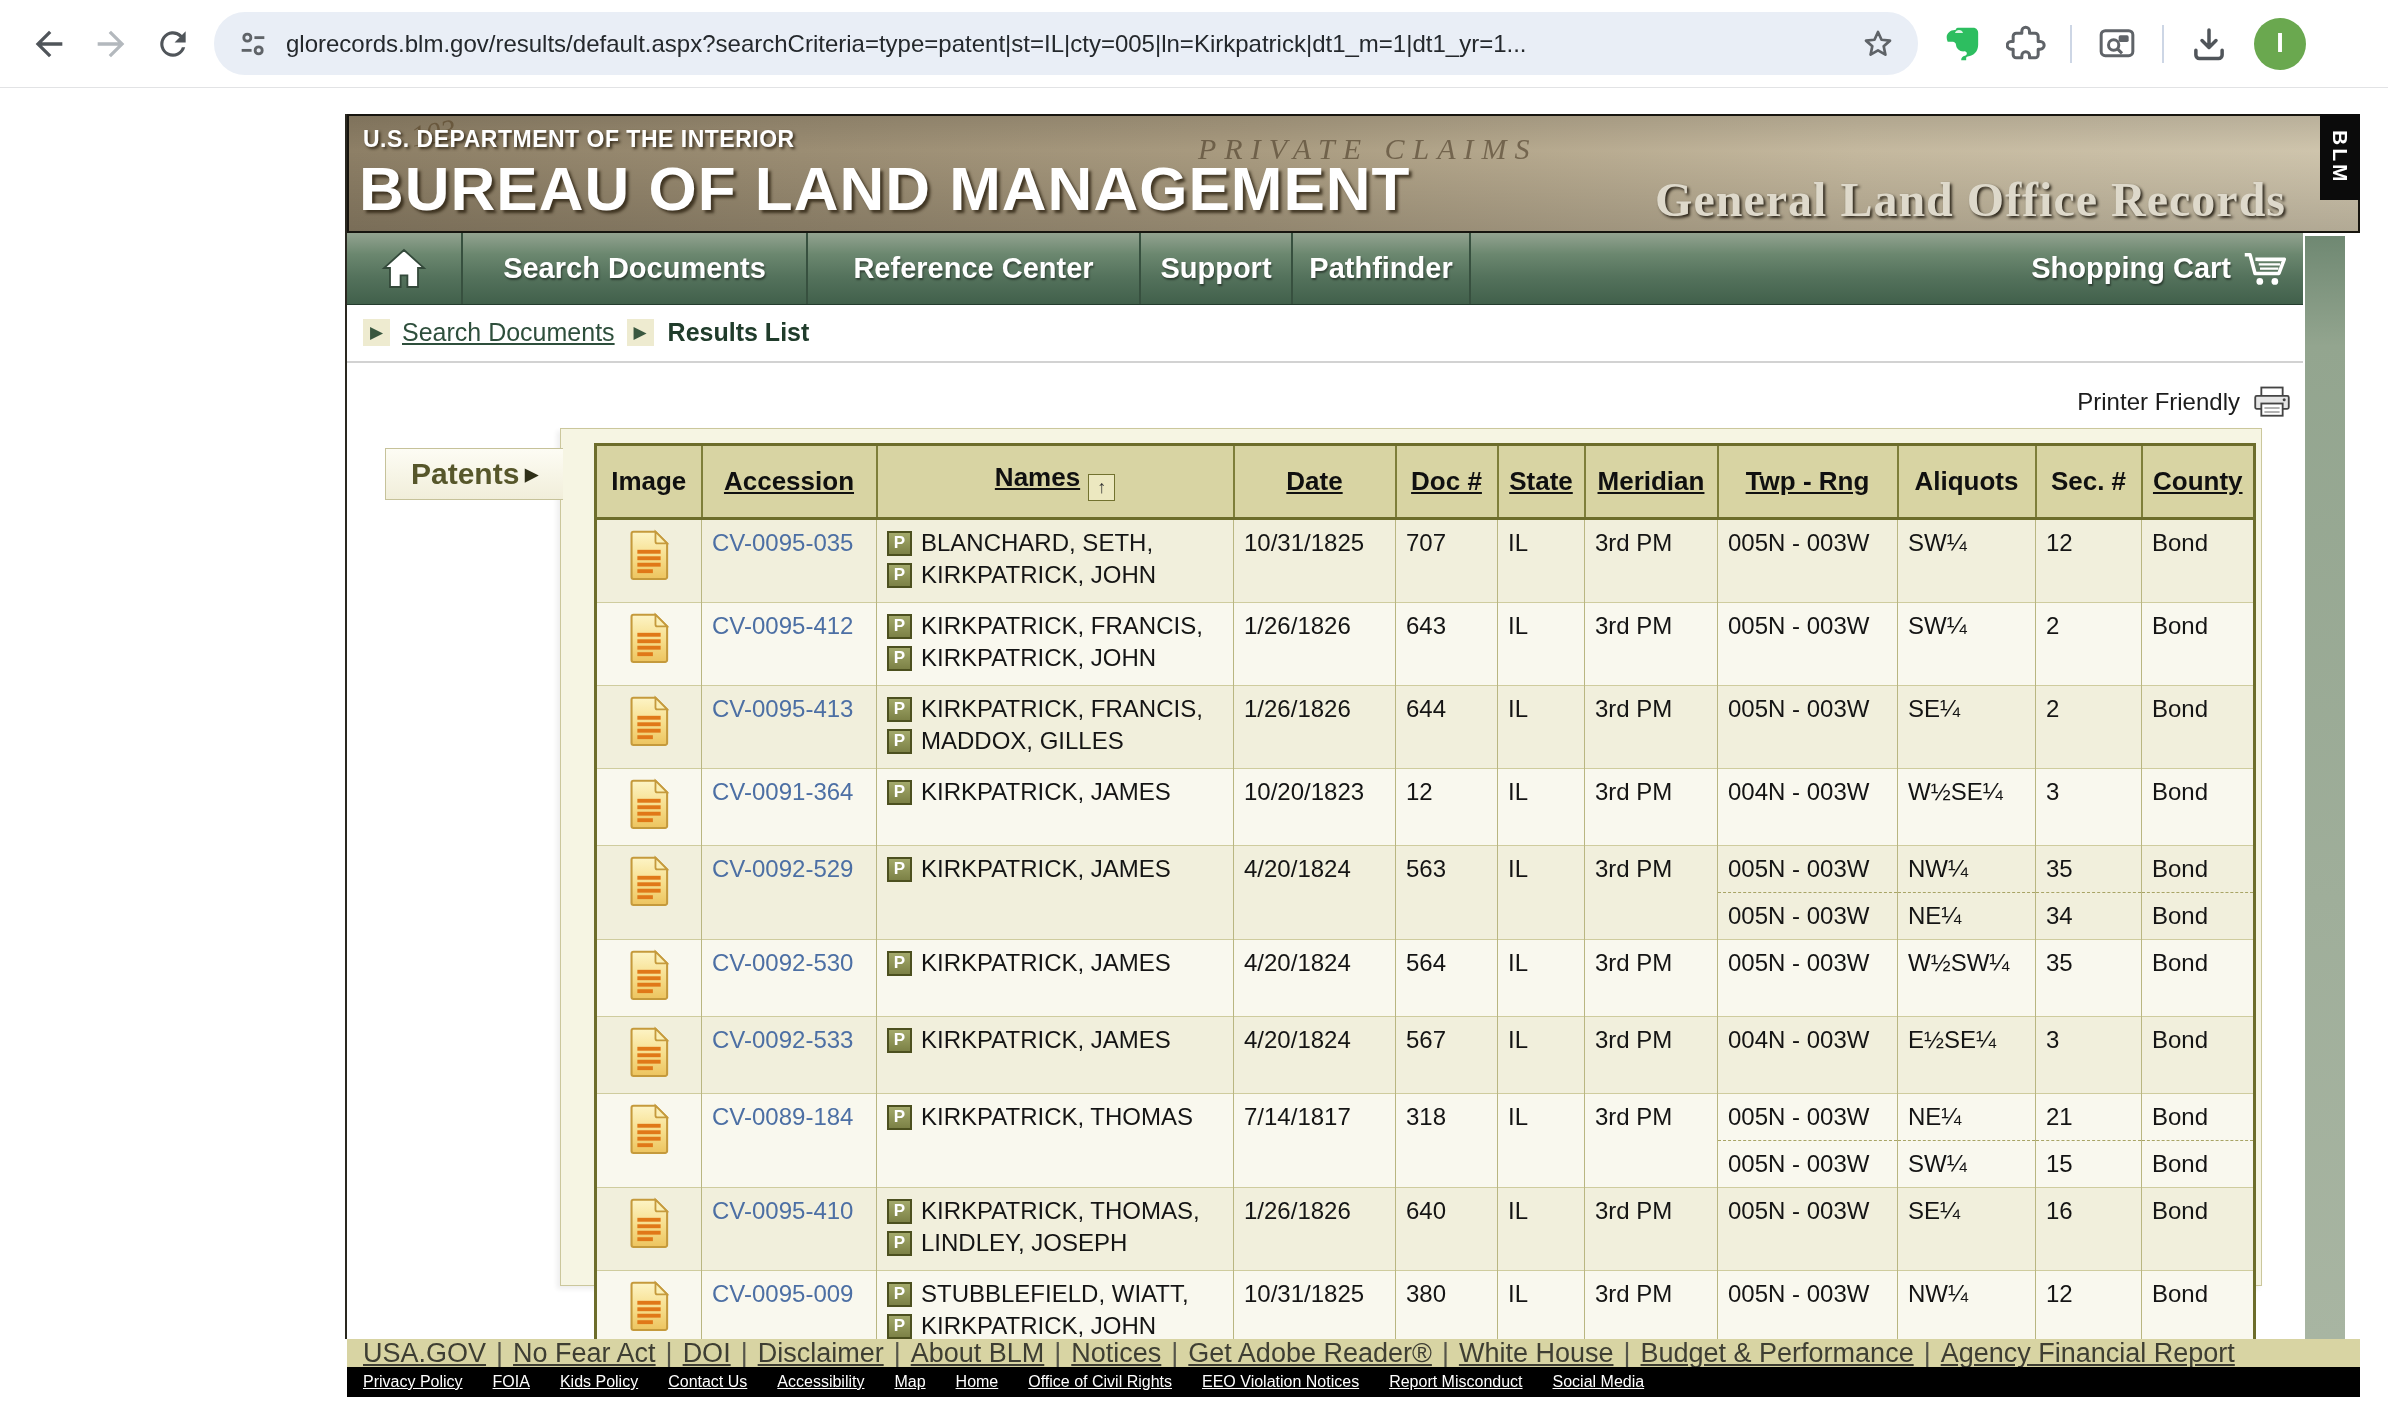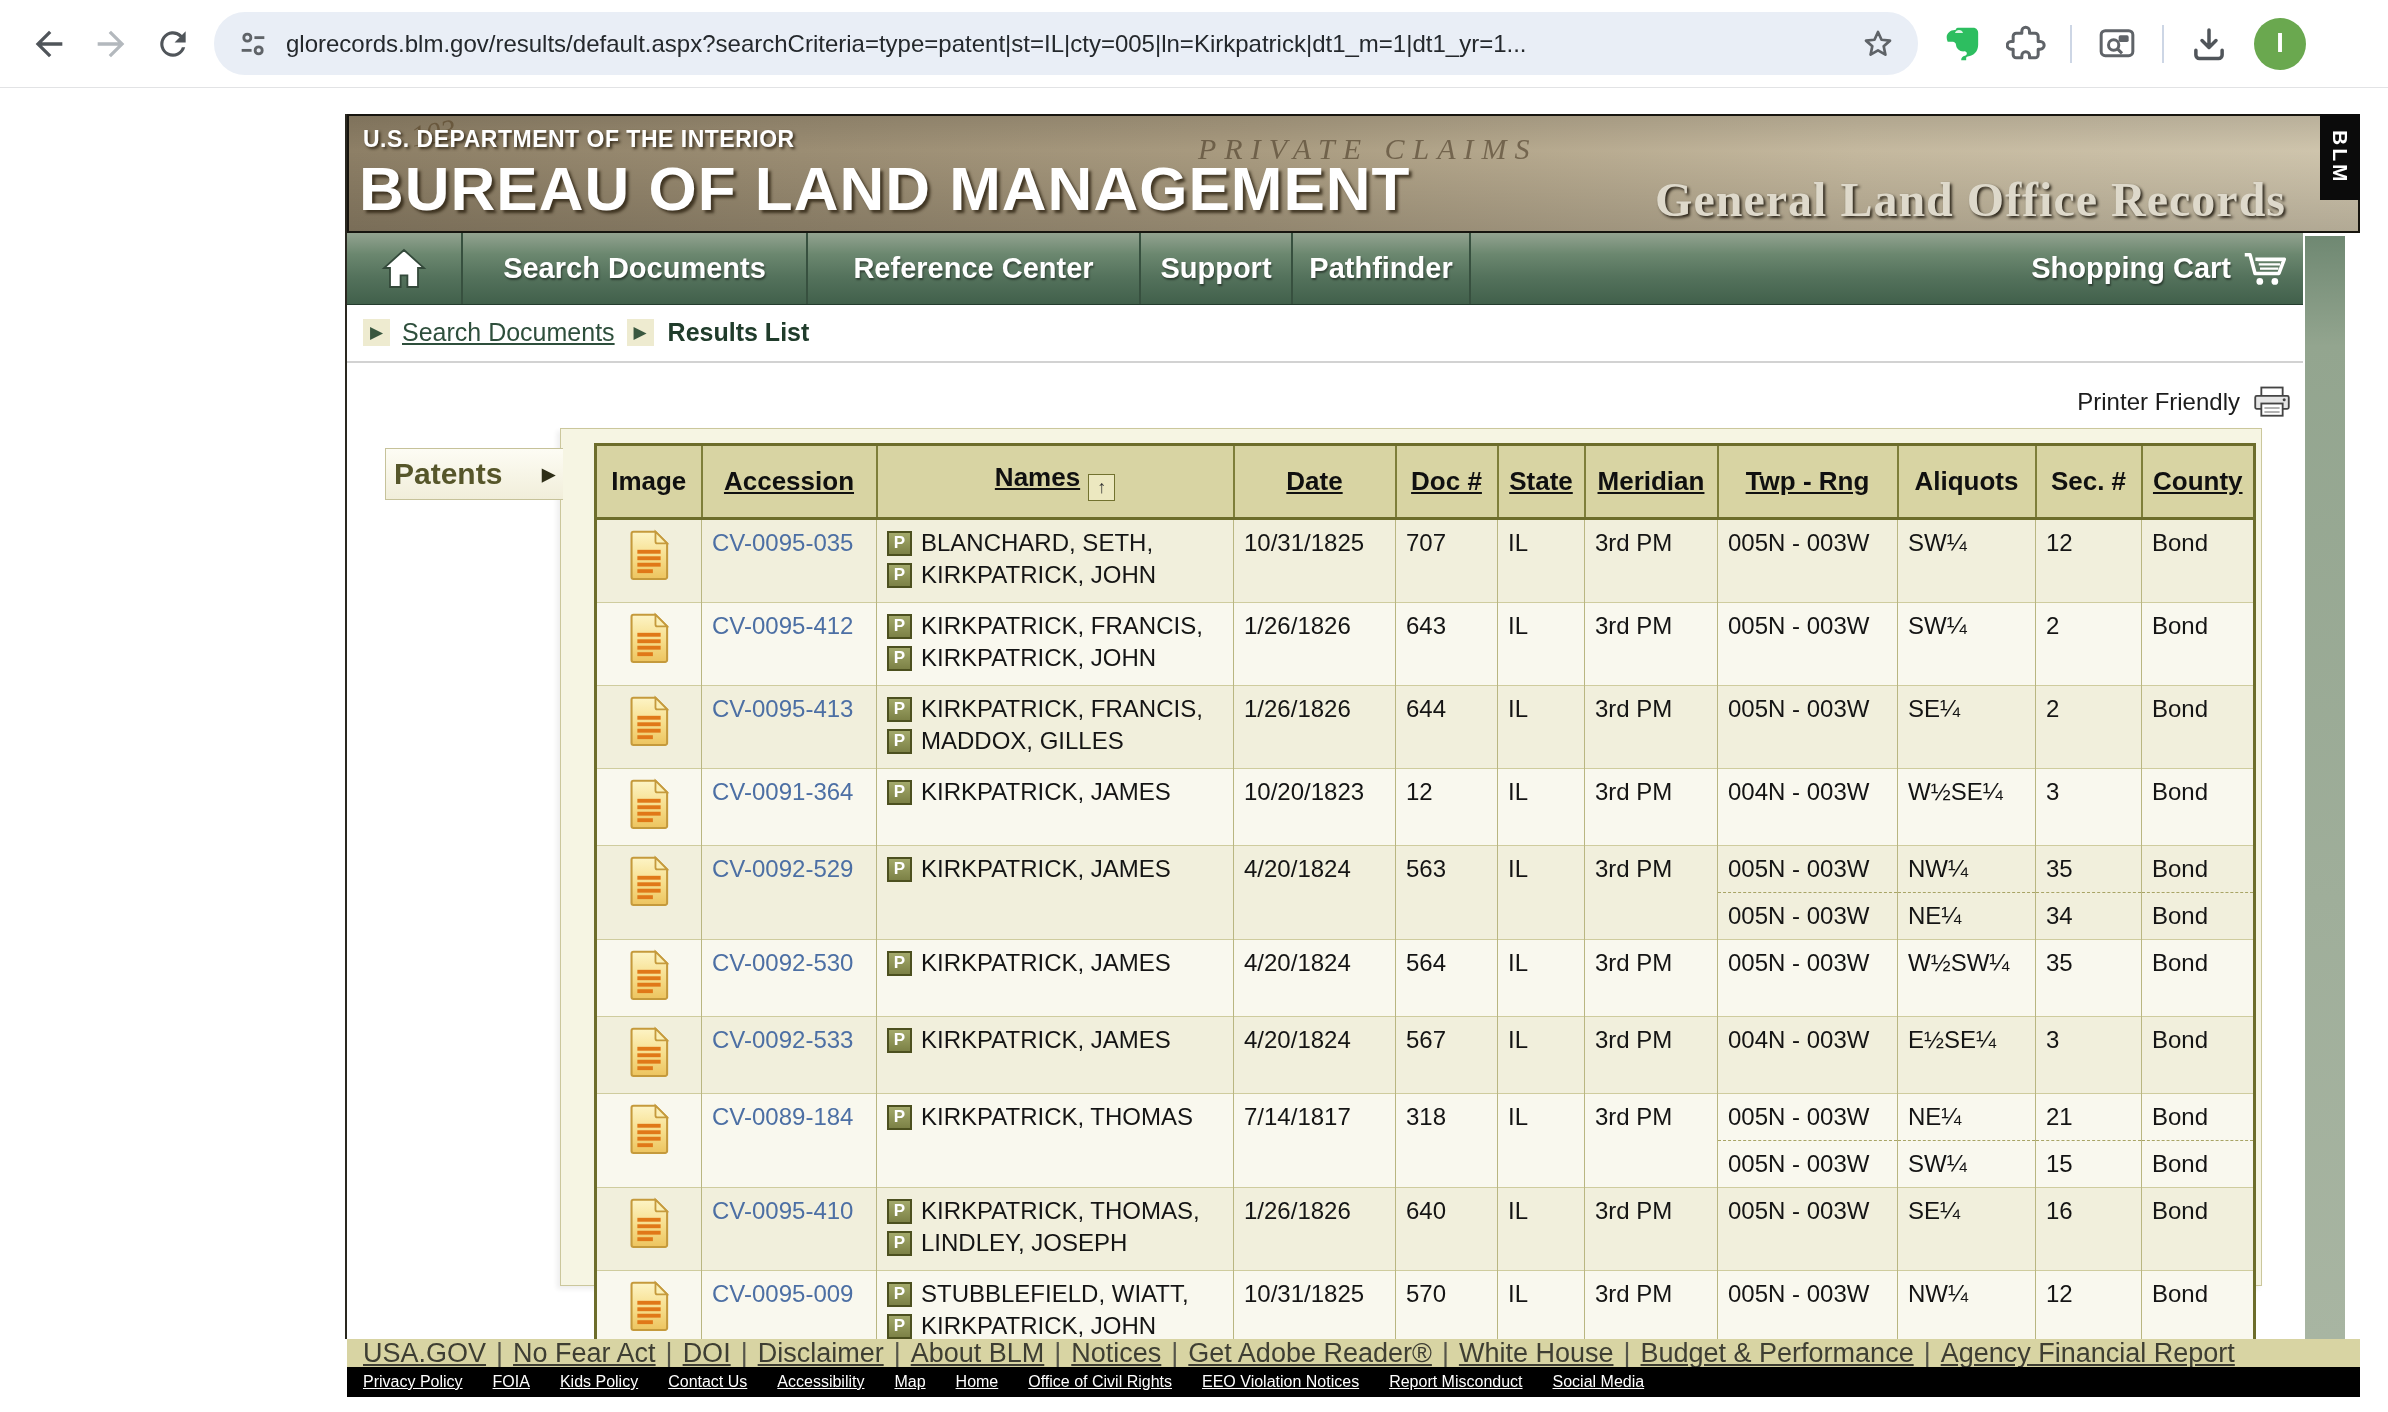--- a/index.html
+++ b/index.html
@@ -66,7 +66,7 @@
            background:var(--panel-cream,#f6f5e3); border:1px solid #cbc79c; box-shadow:-3px 3px 5px rgba(0,0,0,.07); }
   .patents-tab { position:absolute; left:385px; top:448px; width:178px; height:52px;
                  background:linear-gradient(180deg,#fdfcf4,#f1eeda); border:1px solid #c6c29a; border-right:none;
-                 display:flex; align-items:center; justify-content:space-between; padding:0 8px;
+                 display:flex; align-items:center; justify-content:space-between; padding:0 25px;
                  font-size:30px; font-weight:bold; color:#56562a; cursor:pointer; }
   .tab-arrow { font-size:17px; color:#2f2f18; }
 

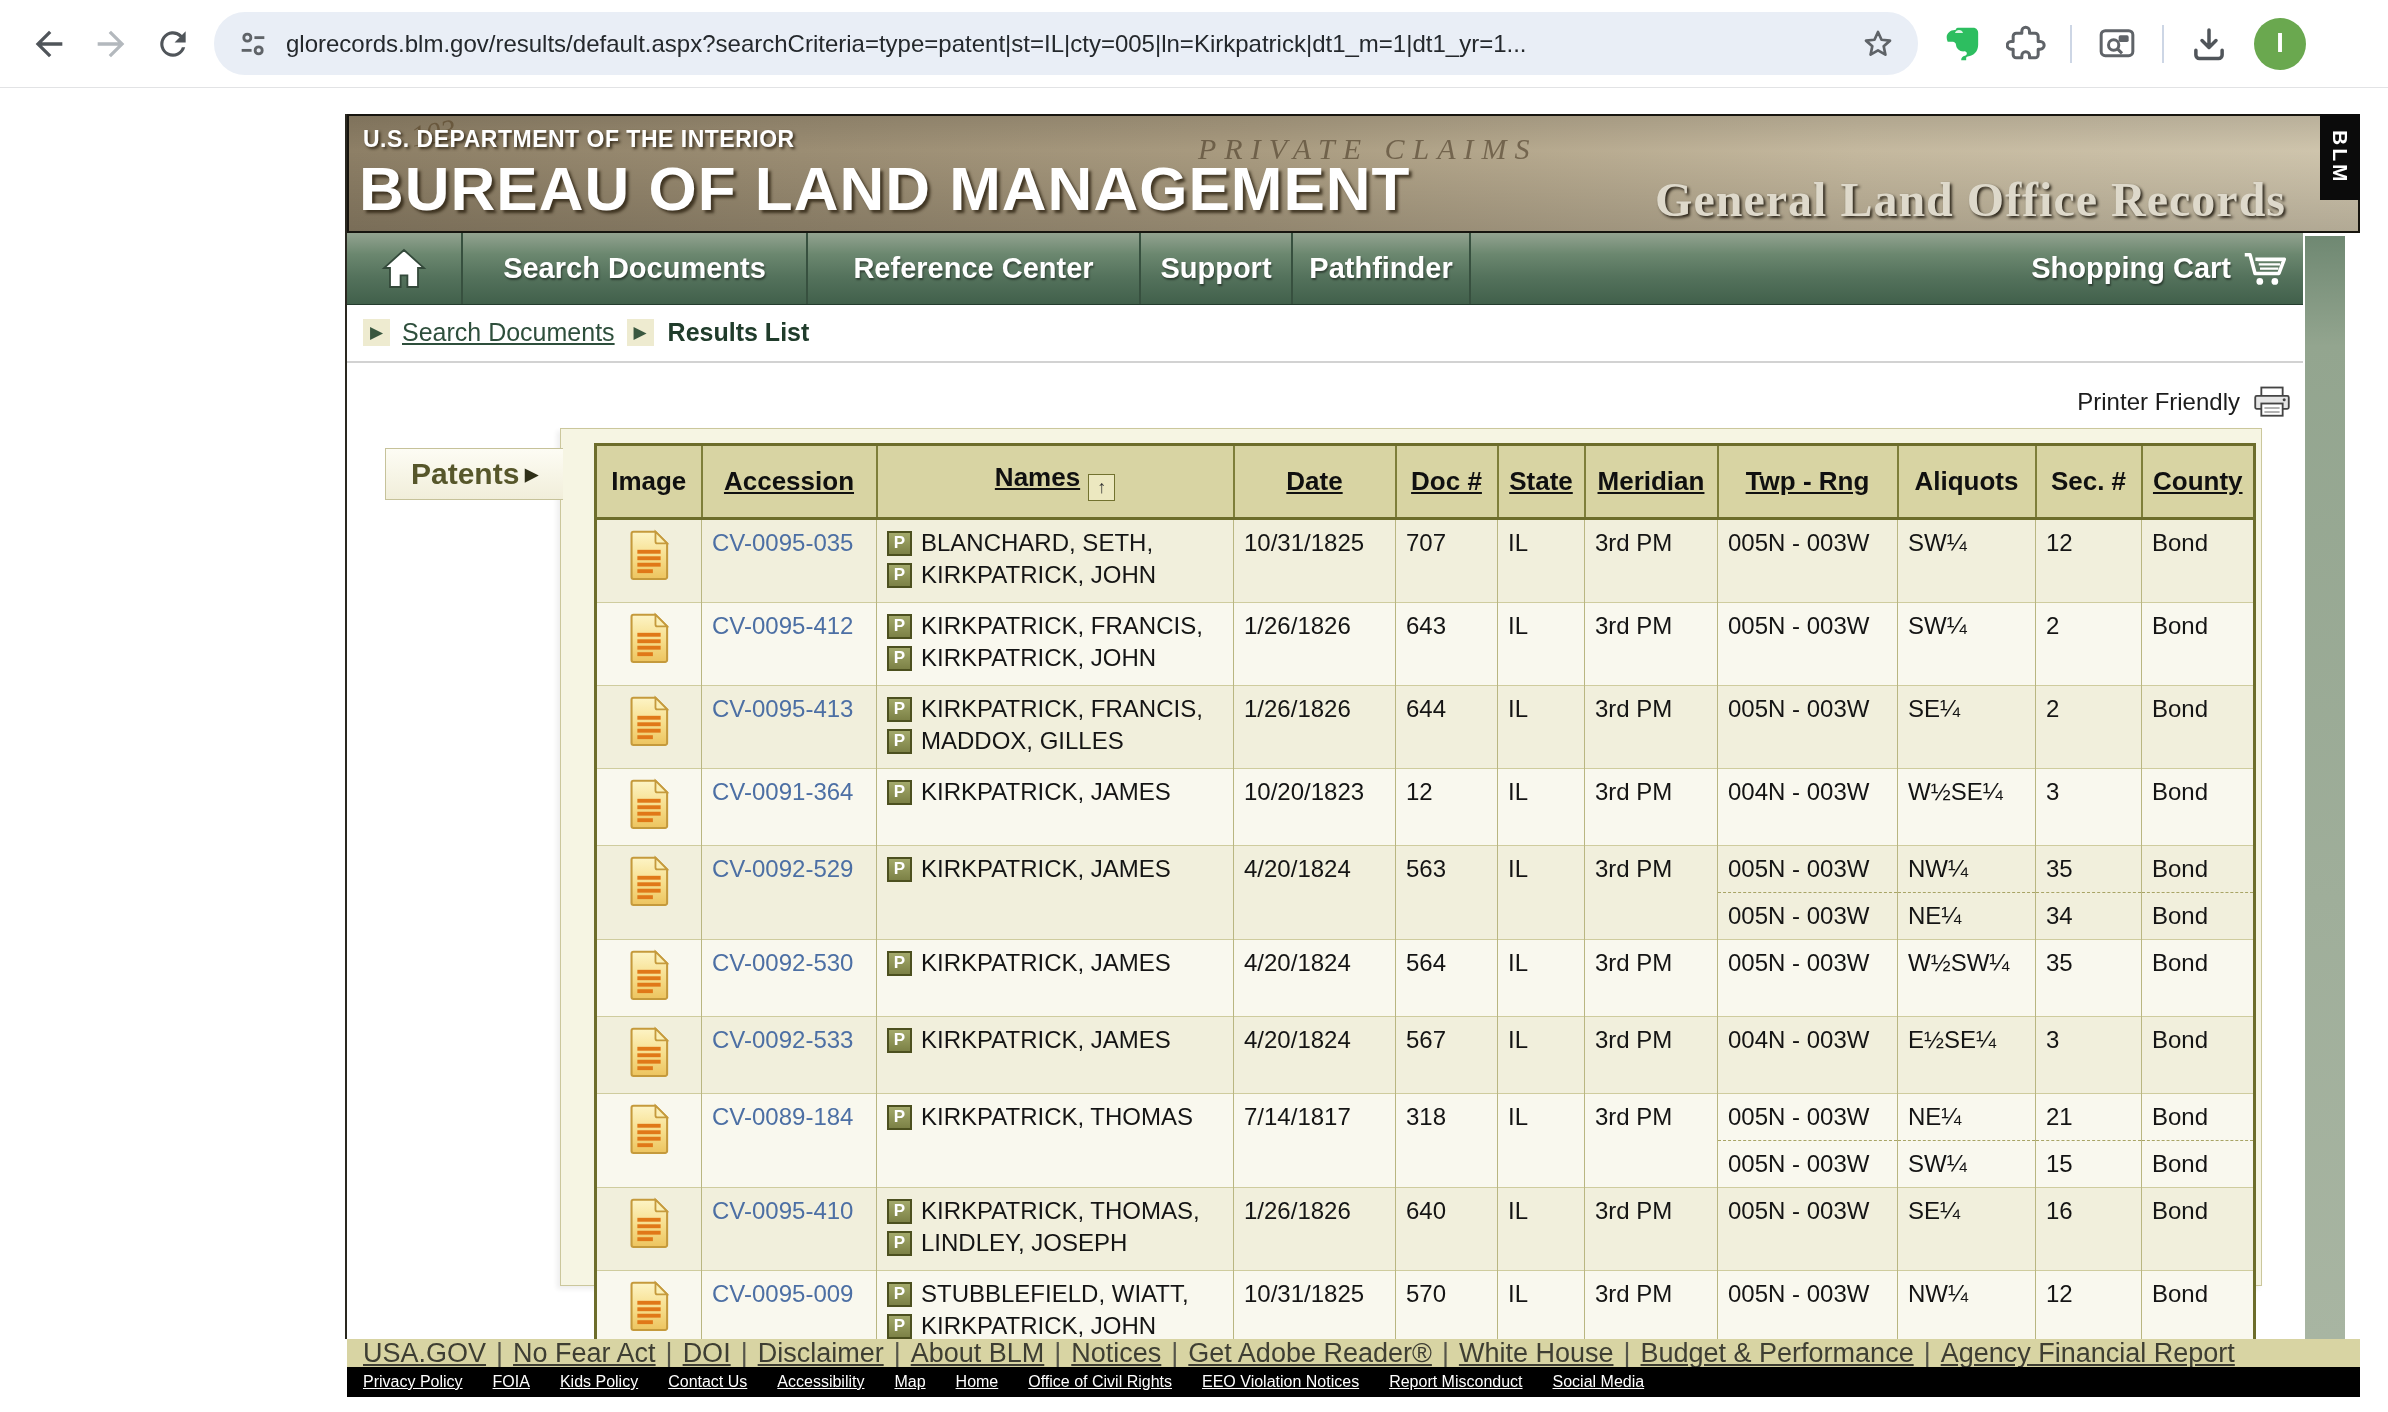--- a/index.html
+++ b/index.html
@@ -616,7 +616,7 @@
             </div>
           </td>
           <td class="c-date">10/31/1825</td>
-          <td class="c-doc">570</td>
+          <td class="c-doc">380</td>
           <td class="c-state">IL</td>
           <td class="c-meridian">3rd PM</td>
           <td class="c-twp">005N - 003W</td>

